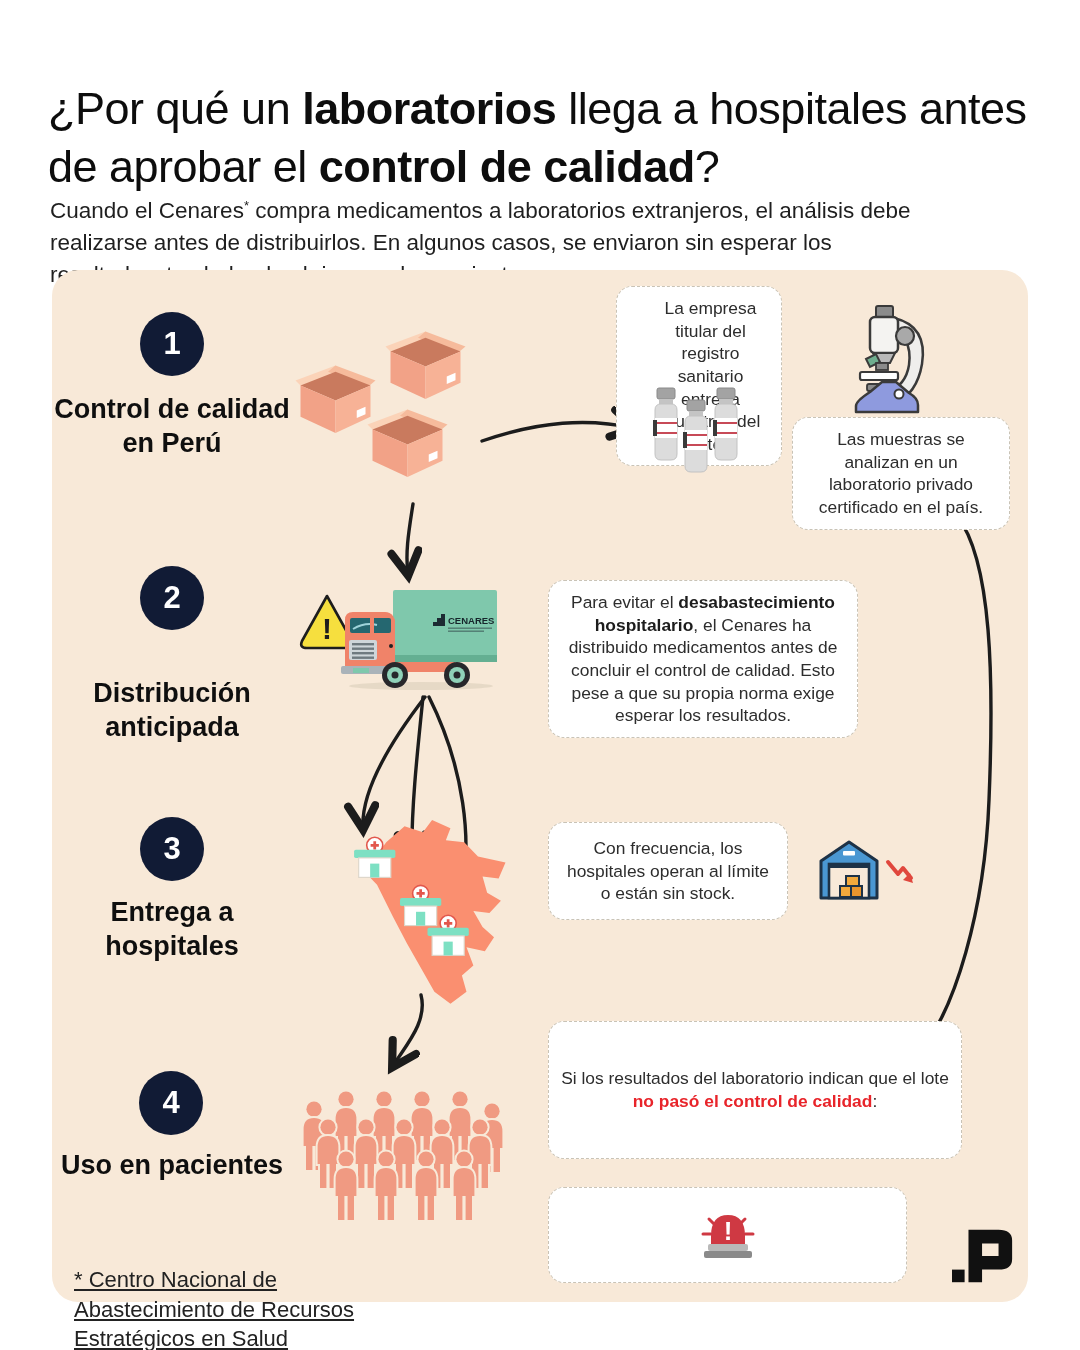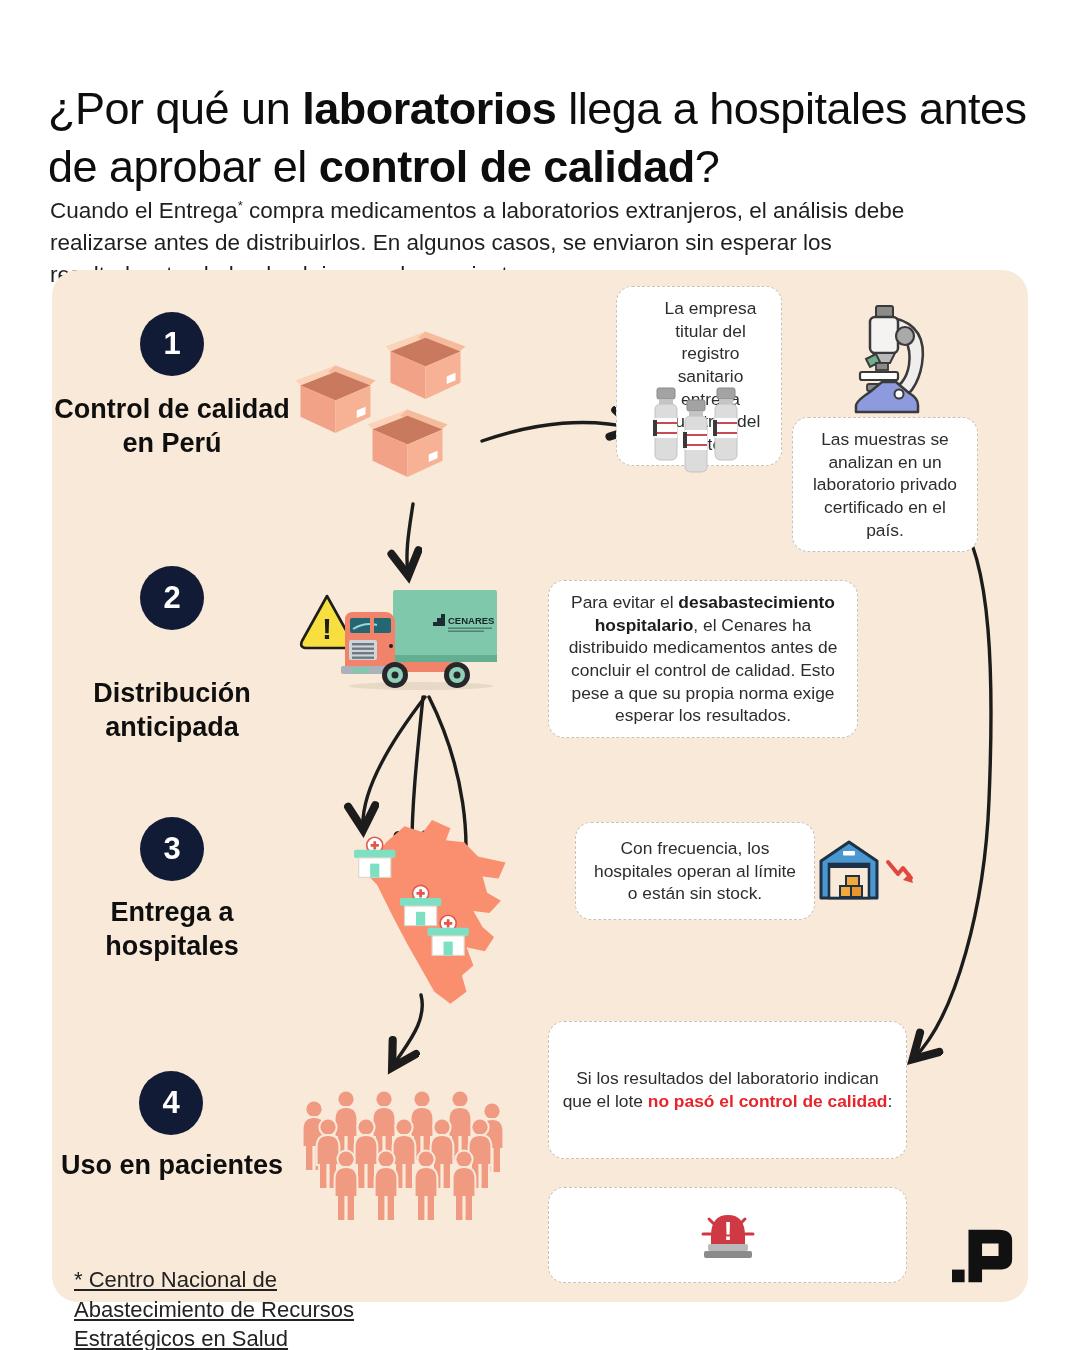--- a/index.html
+++ b/index.html
@@ -68,7 +68,7 @@
 
 <h1 class="abs title"><span>¿Por qué un </span><span class="b">laboratorios</span><span> llega a hospitales antes de aprobar el </span><span class="b">control de calidad</span><span>?</span></h1>
 
-<p class="abs intro"><span>Cuando el Entrega</span><sup>*</sup><span> compra medicamentos a laboratorios extranjeros, el análisis debe realizarse antes de distribuirlos. En algunos casos, se enviaron sin esperar los resultados, trasladando el riesgo a los pacientes.</span></p>
+<p class="abs intro"><span>Cuando el Cenares</span><sup>*</sup><span> compra medicamentos a laboratorios extranjeros, el análisis debe realizarse antes de distribuirlos. En algunos casos, se enviaron sin esperar los resultados, trasladando el riesgo a los pacientes.</span></p>
 
 <div class="abs panel"></div>
 

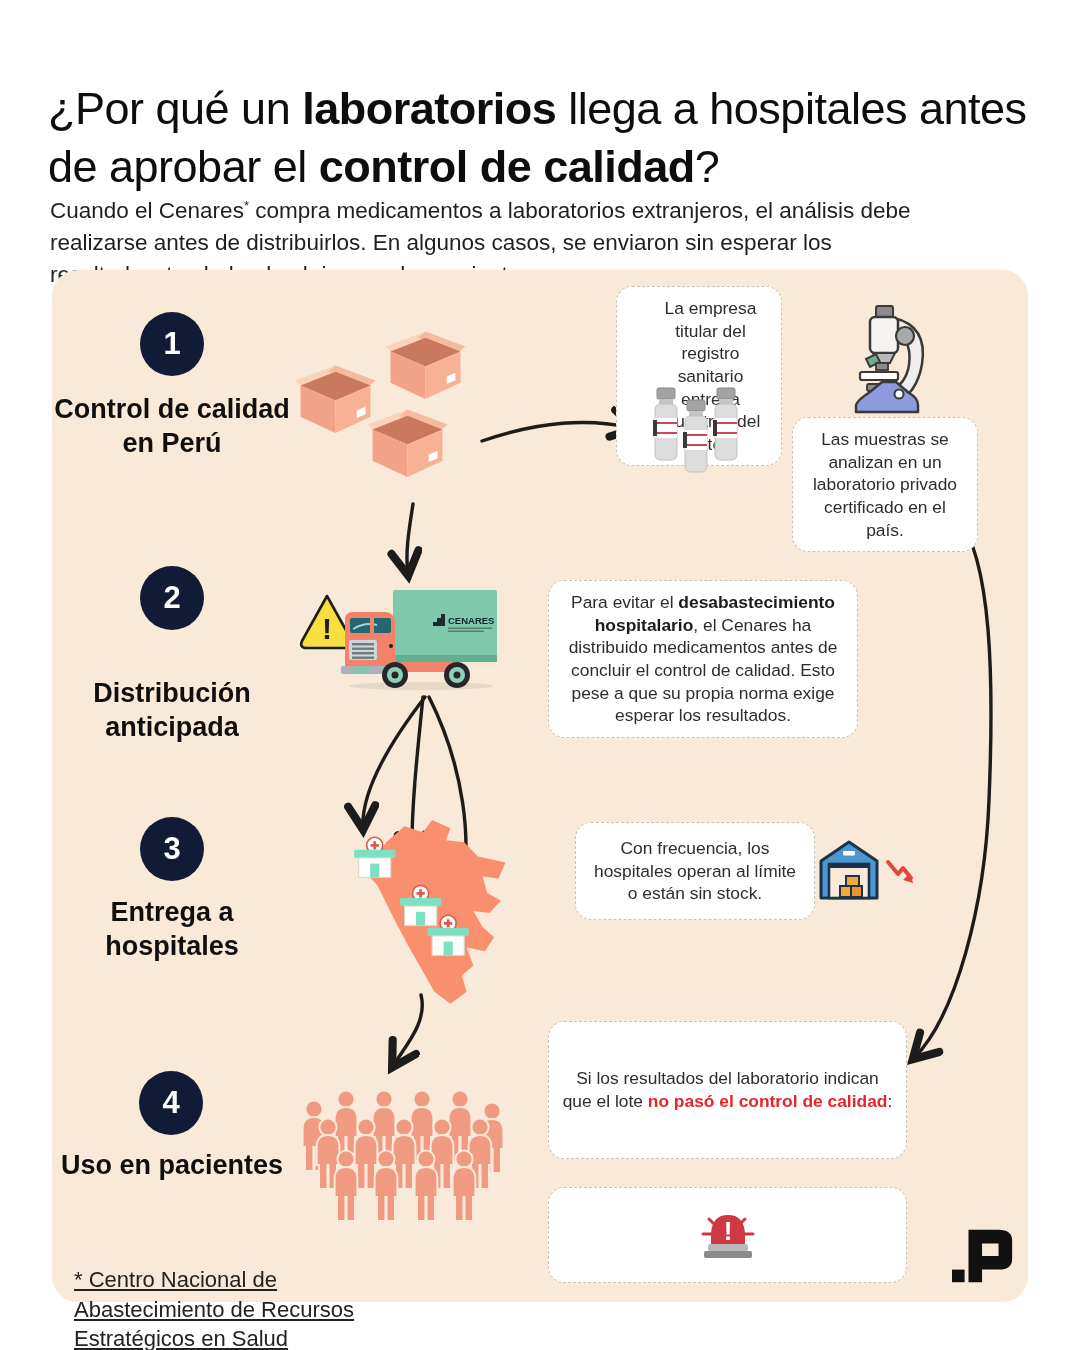--- a/index.html
+++ b/index.html
@@ -48,7 +48,7 @@
   .callout .b{font-weight:700;color:#1c1c1c;}
   .callout .red{font-weight:700;color:#e8242a;}
   .co-sample{left:616px;top:286px;width:166px;min-height:94px;padding-left:35px;}
-  .co-lab{left:792px;top:417px;width:186px;min-height:82px;}
+  .co-lab{left:792px;top:417px;width:218px;min-height:82px;}
   .co-dist{left:548px;top:580px;width:310px;min-height:117px;}
   .co-stock{left:575px;top:822px;width:240px;min-height:98px;}
   .co-results{left:548px;top:1021px;width:359px;min-height:138px;gap:11px;}

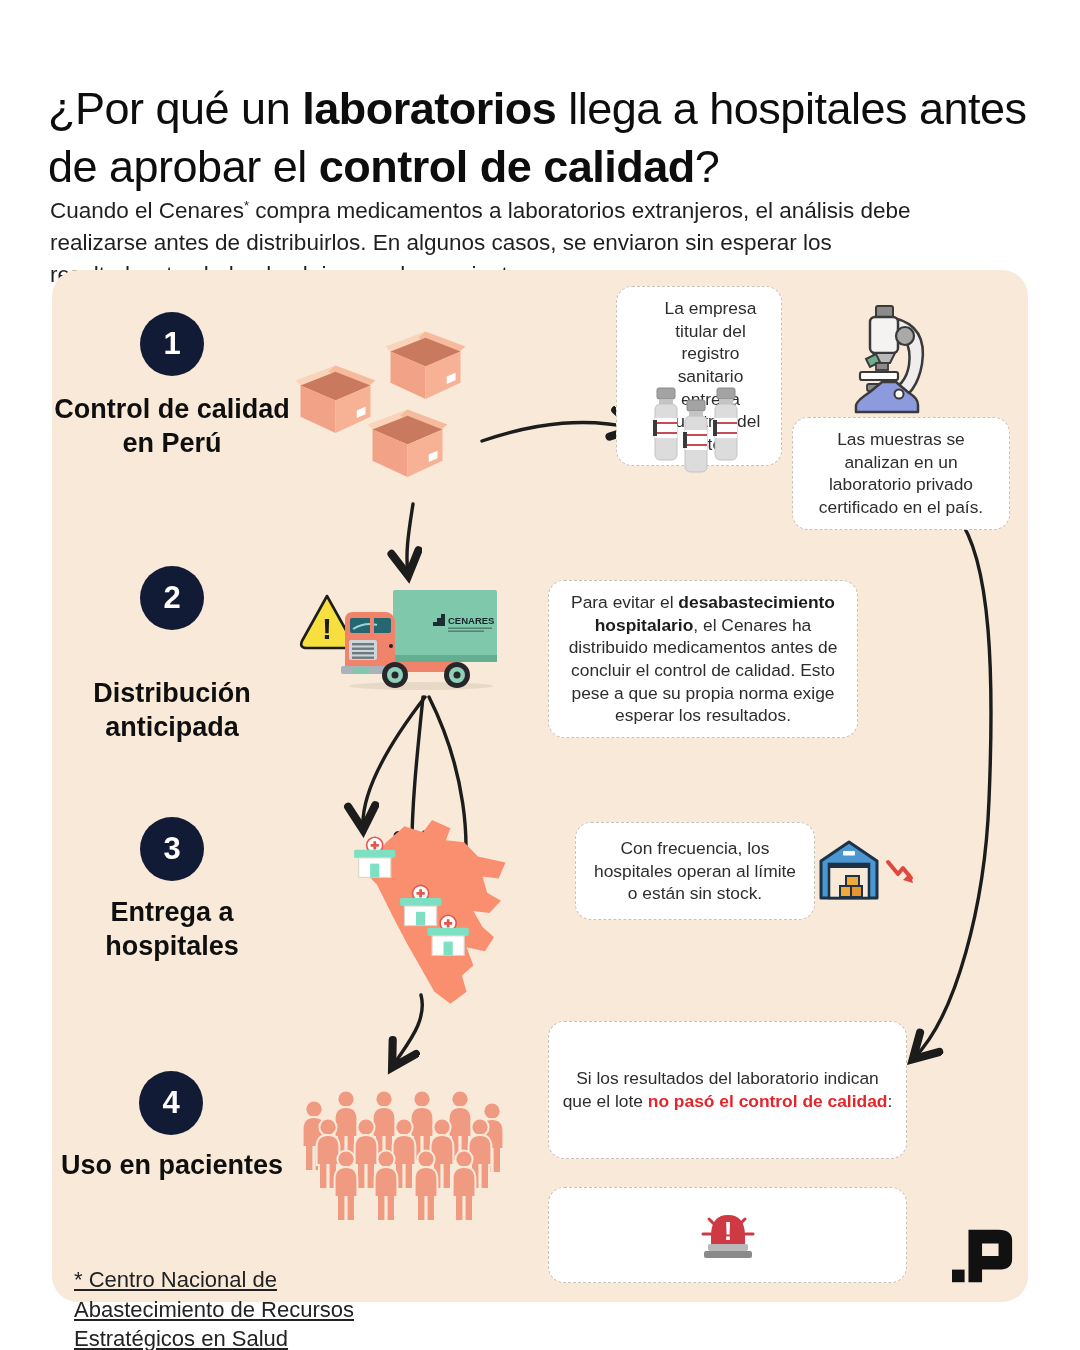--- a/index.html
+++ b/index.html
@@ -50,7 +50,7 @@
   .co-sample{left:616px;top:286px;width:166px;min-height:94px;padding-left:35px;}
   .co-lab{left:792px;top:417px;width:218px;min-height:82px;}
   .co-dist{left:548px;top:580px;width:310px;min-height:117px;}
-  .co-stock{left:575px;top:822px;width:240px;min-height:98px;}
+  .co-stock{left:548px;top:822px;width:240px;min-height:98px;}
   .co-results{left:548px;top:1021px;width:359px;min-height:138px;gap:11px;}
   .co-results p{margin:0;}
   .co-interval{left:548px;top:1187px;width:359px;min-height:96px;flex-direction:row;gap:14px;text-align:left;padding:10px 16px;}

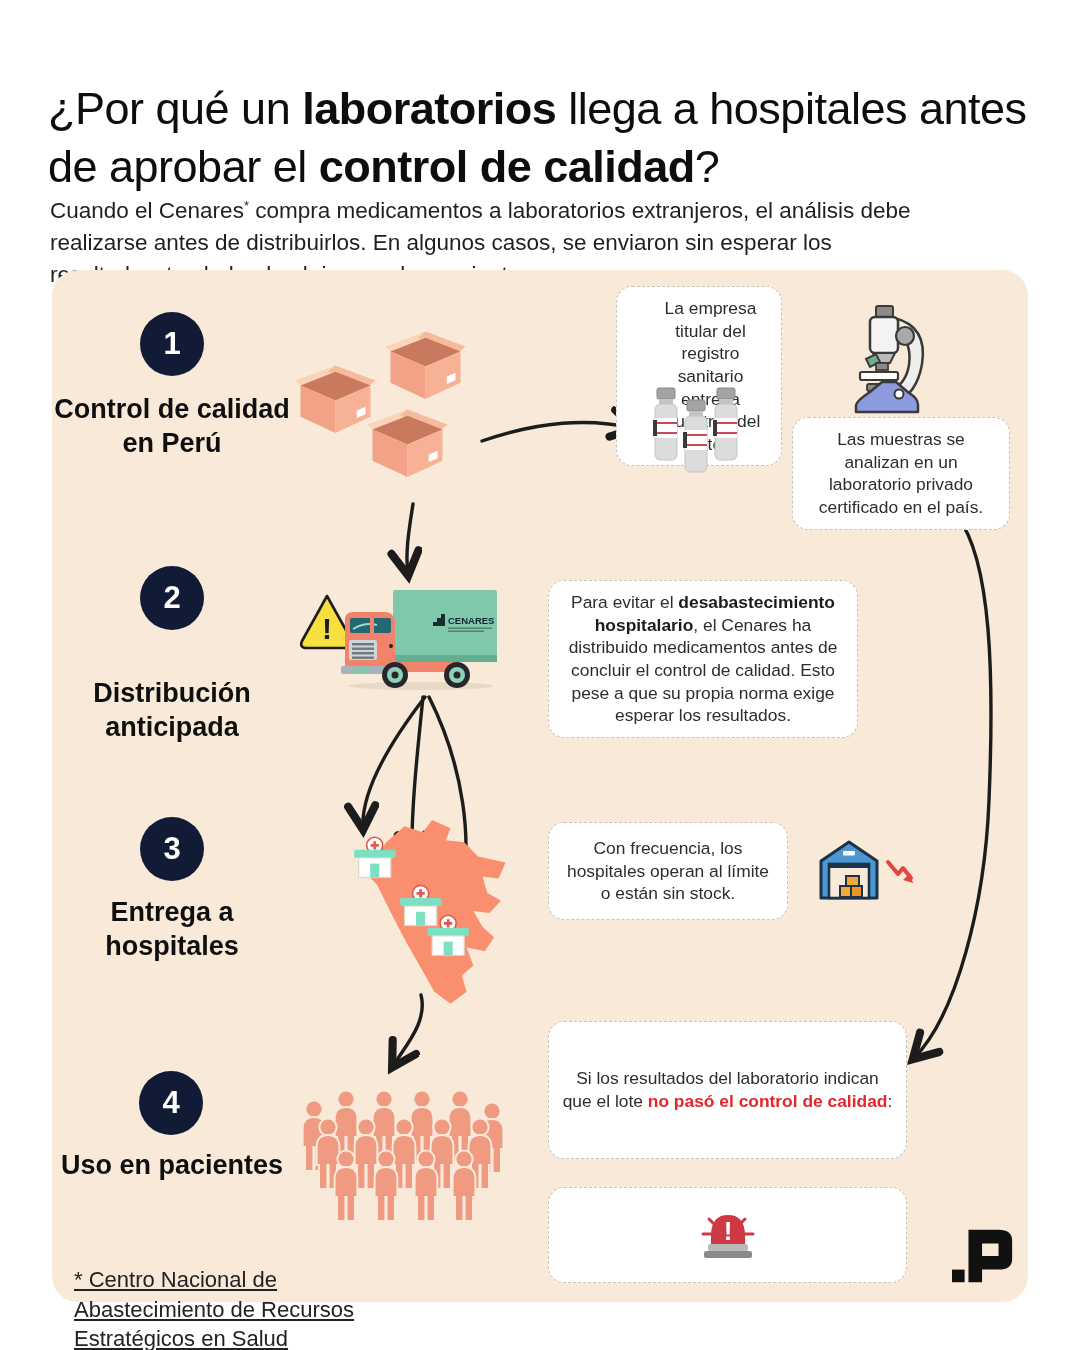--- a/index.html
+++ b/index.html
@@ -51,7 +51,7 @@
   .co-lab{left:792px;top:417px;width:218px;min-height:82px;}
   .co-dist{left:548px;top:580px;width:310px;min-height:117px;}
   .co-stock{left:548px;top:822px;width:240px;min-height:98px;}
-  .co-results{left:548px;top:1021px;width:359px;min-height:138px;gap:11px;}
+  .co-results{left:548px;top:1021px;width:414px;min-height:138px;gap:11px;}
   .co-results p{margin:0;}
   .co-interval{left:548px;top:1187px;width:359px;min-height:96px;flex-direction:row;gap:14px;text-align:left;padding:10px 16px;}
   .co-interval .co-text{flex:1;}

